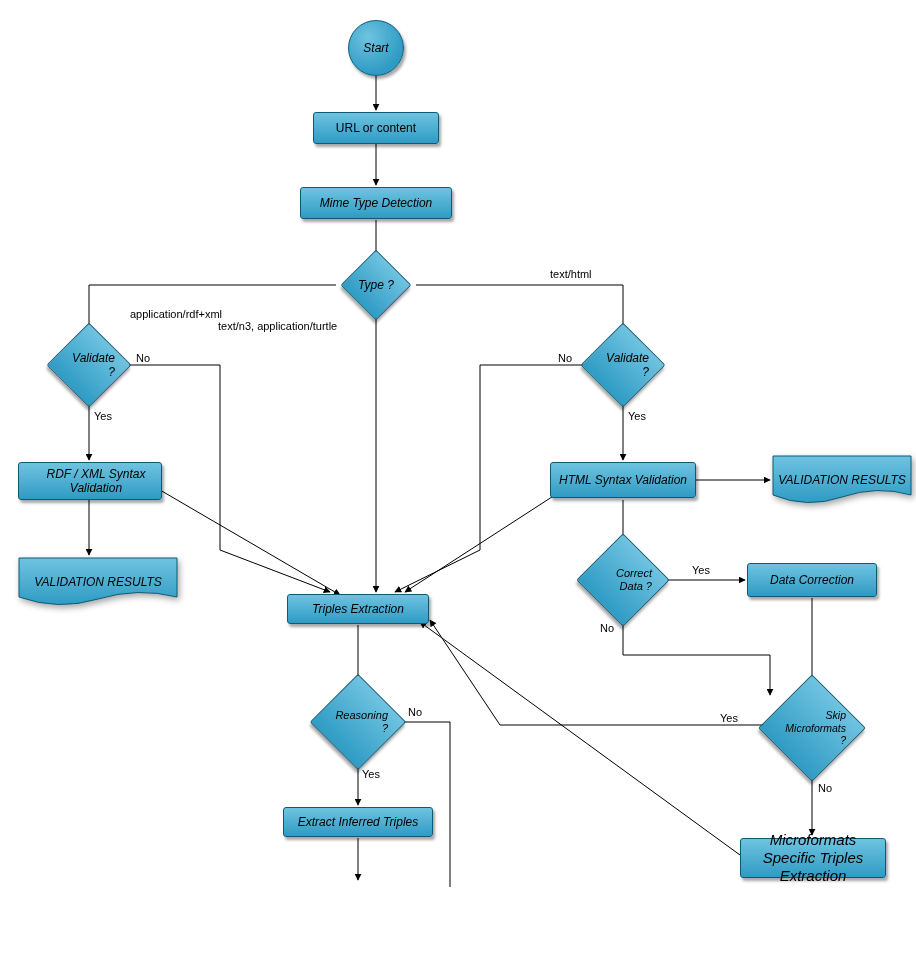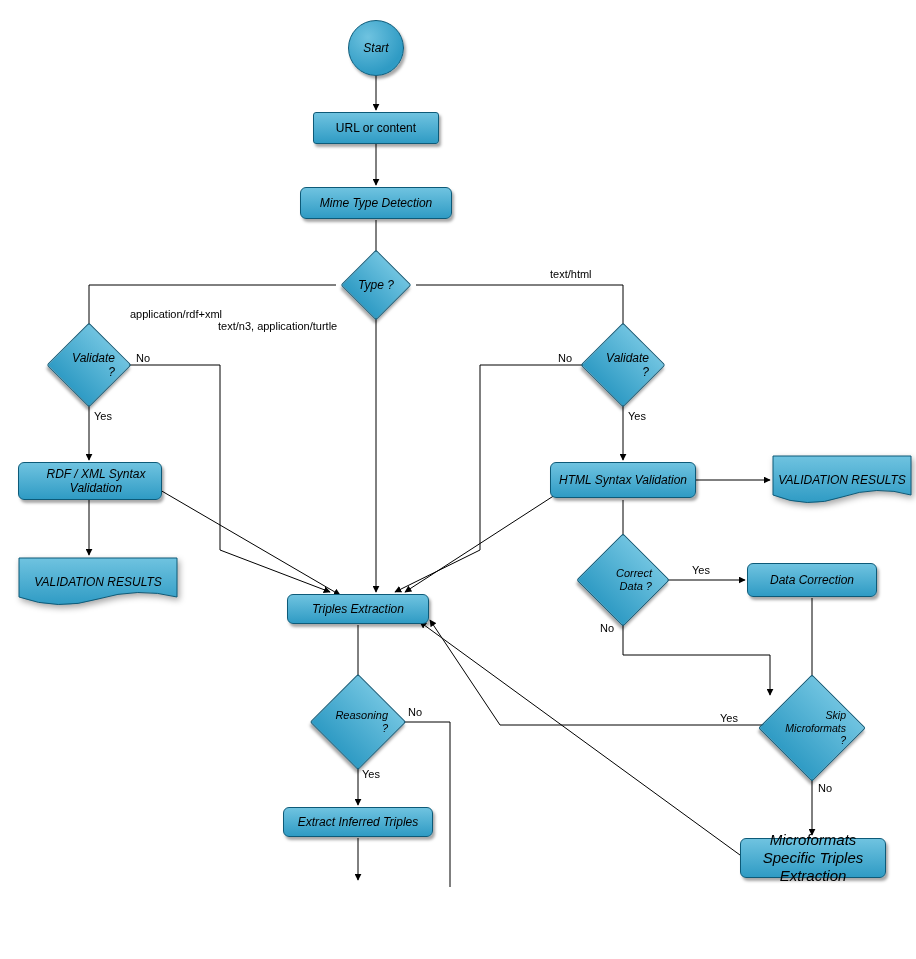--- a/index.html
+++ b/index.html
@@ -38,7 +38,7 @@
     border-radius: 3px;
     box-shadow: 2px 3px 3px rgba(0,0,0,.35);
   }
-  .process.italic { font-style: italic; border-radius: 6px; }
+  .process.italic { font-style: italic; }
   .circle {
     background: radial-gradient(circle at 35% 30%, #6fc3e0 0%, #2f9bc4 70%);
     border: 1px solid #0d5a78;

